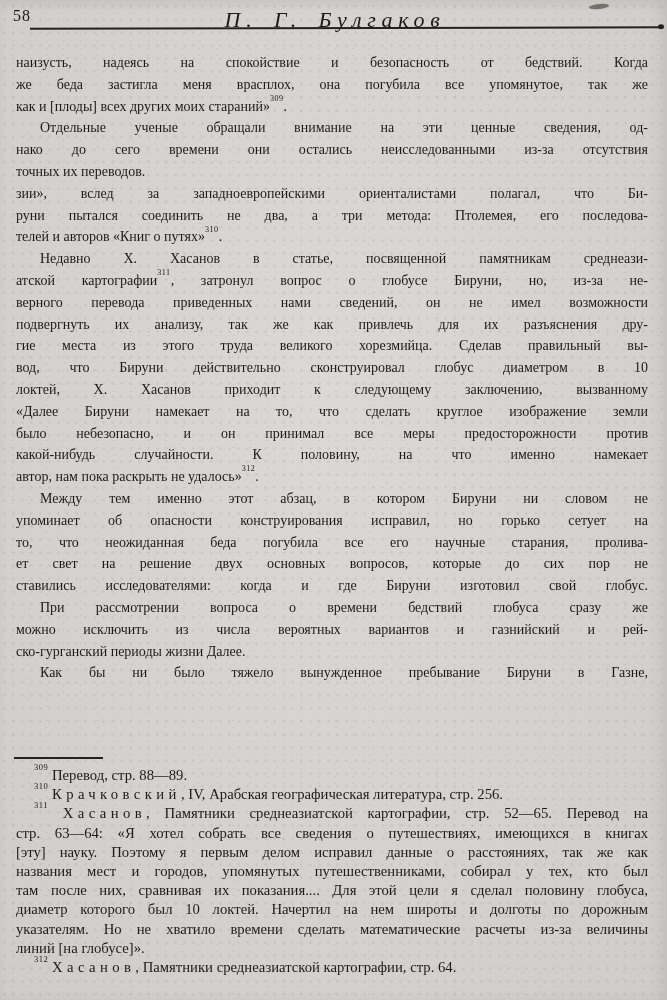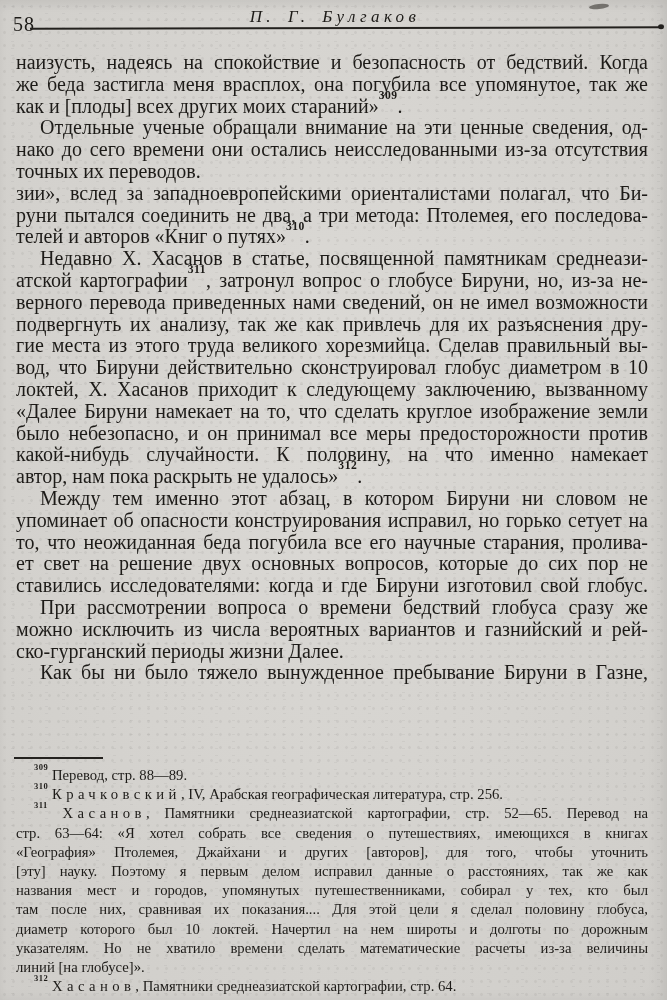--- a/index.html
+++ b/index.html
@@ -41,8 +41,8 @@
   .pagenum {
     position: absolute;
     left: 0;
-    top: 8px;
-    font-size: 20px;
+    top: 2px;
+    font-size: 16px;
     letter-spacing: 1px;
   }
   .title {

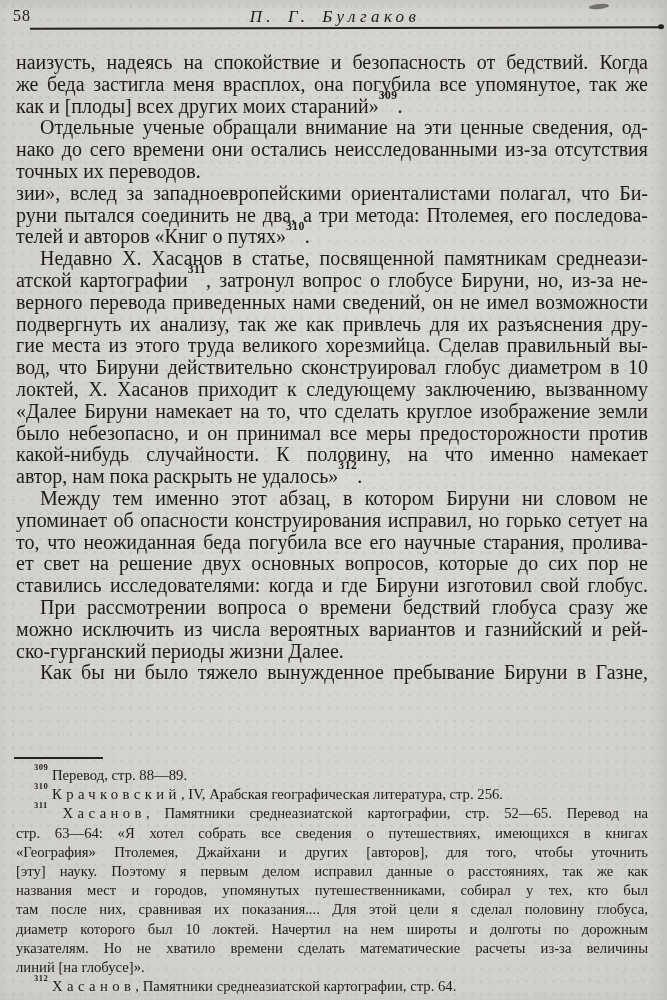--- a/index.html
+++ b/index.html
@@ -48,7 +48,7 @@
   .title {
     text-align: center;
     font-style: italic;
-    font-size: 17px;
+    font-size: 22px;
     letter-spacing: 0.26em;
     word-spacing: 0.25em;
     padding-top: 2px;

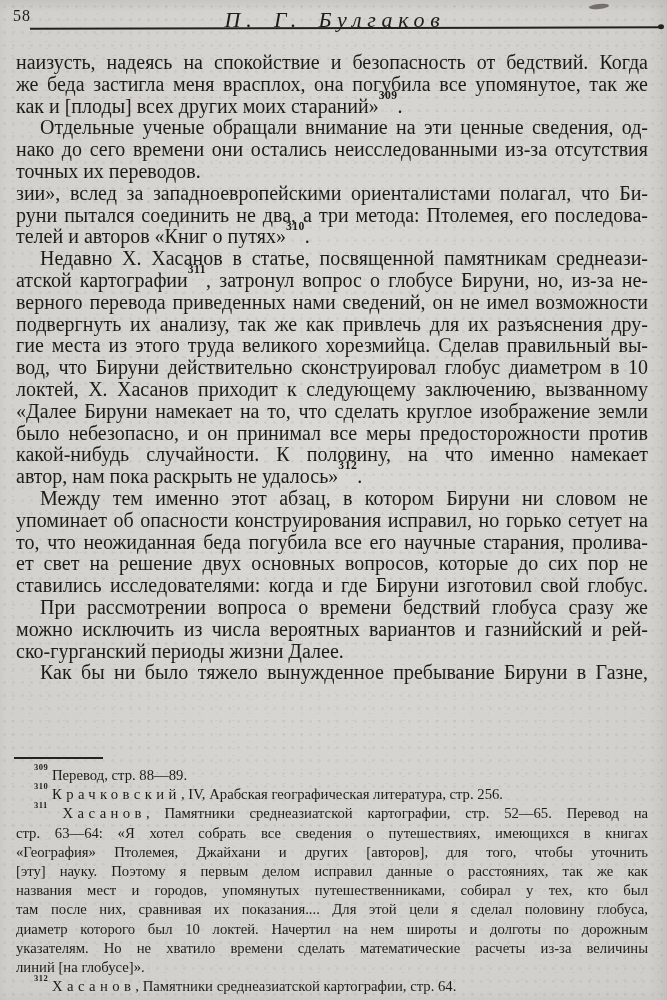--- a/index.html
+++ b/index.html
@@ -90,7 +90,7 @@
     top: 52px;
     left: 16px;
     width: 632px;
-    font-size: 20px;
+    font-size: 14px;
   }
   .bodytext .line {
     height: 21.8px;

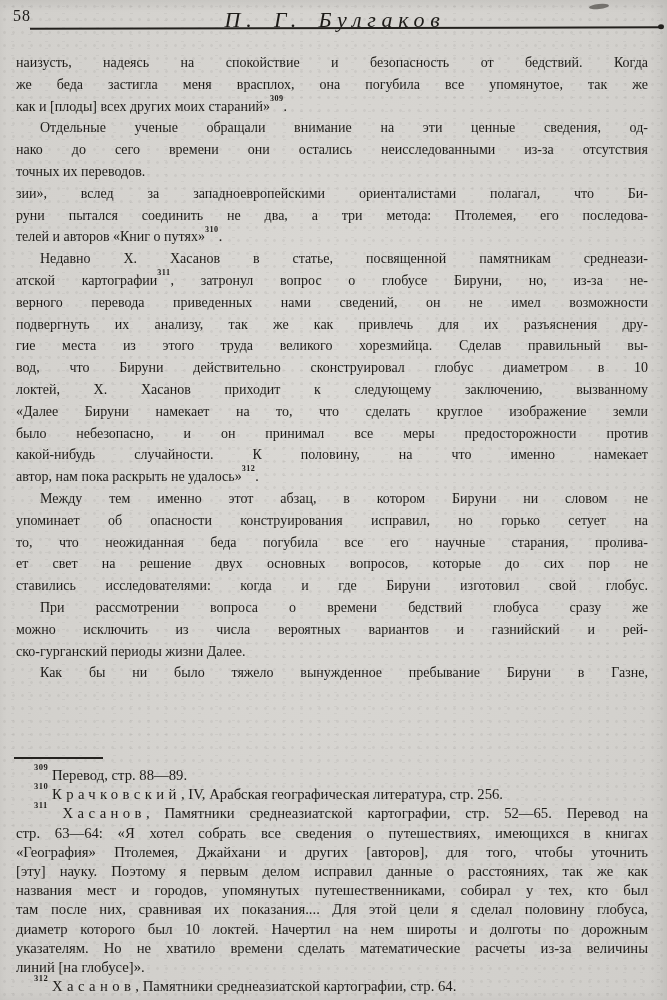--- a/index.html
+++ b/index.html
@@ -119,7 +119,7 @@
 
   sup.fnref {
     font-size: 0.58em;
-    font-weight: 700;
+    font-weight: 400;
     line-height: 0;
     position: relative;
     top: -0.52em;

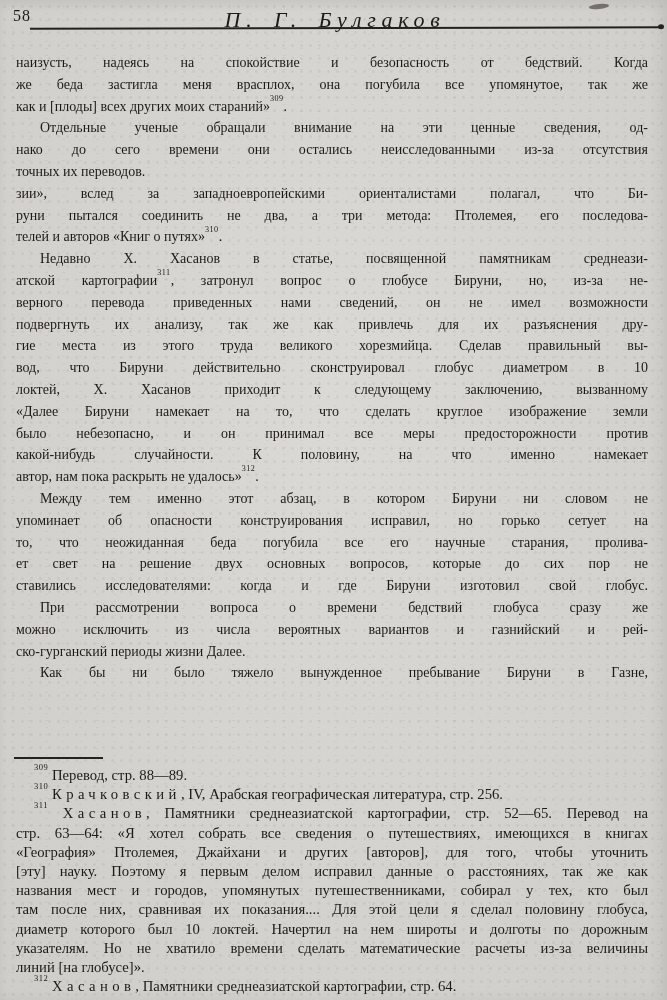--- a/index.html
+++ b/index.html
@@ -204,7 +204,6 @@
       <div class="para">
         <div class="line firstline"><sup class="fnref">311</sup><span> </span><span class="spaced">Хасанов</span><span>, Памятники среднеазиатской картографии, стр. 52—65. Перевод на</span></div>
         <div class="line"><span>стр. 63—64: «Я хотел собрать все сведения о путешествиях, имеющихся в книгах</span></div>
-        <div class="line"><span>«География» Птолемея, Джайхани и других [авторов], для того, чтобы уточнить</span></div>
         <div class="line"><span>[эту] науку. Поэтому я первым делом исправил данные о расстояниях, так же как</span></div>
         <div class="line"><span>названия мест и городов, упомянутых путешественниками, собирал у тех, кто был</span></div>
         <div class="line"><span>там после них, сравнивая их показания.... Для этой цели я сделал половину глобуса,</span></div>

